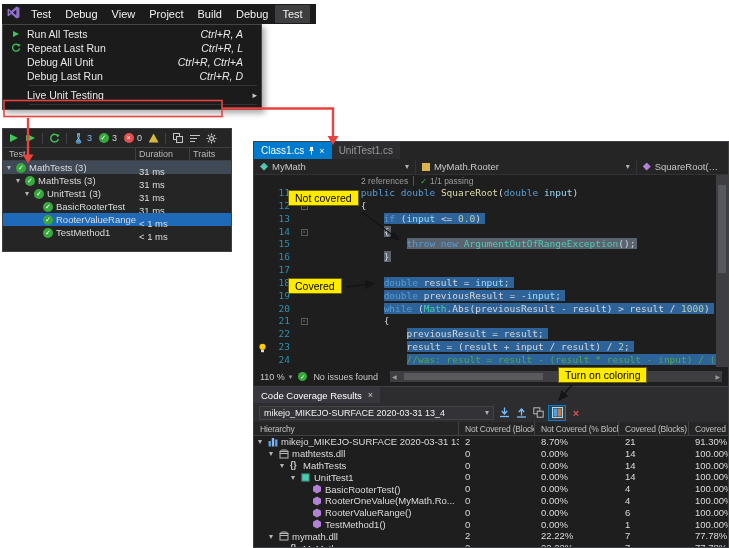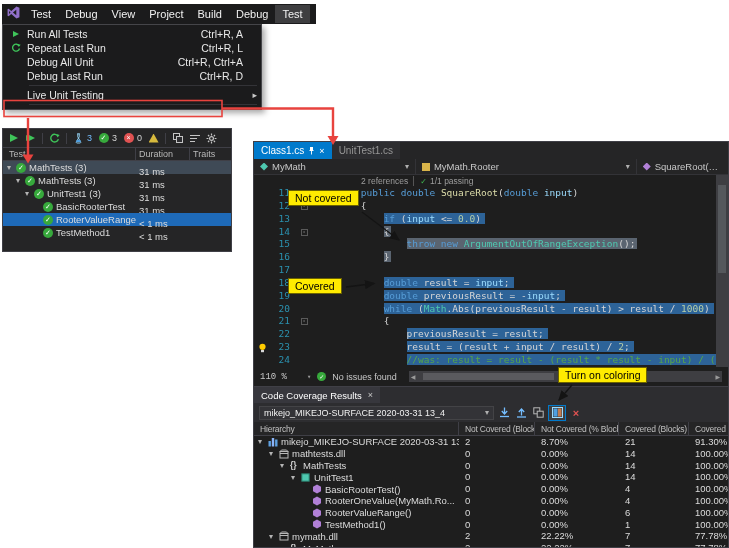--- a/index.html
+++ b/index.html
@@ -22,7 +22,7 @@
   .menu-item{display:flex;align-items:center;height:14px;font-size:10.5px;color:#e8e8e8;padding:0 2px;}
   .menu-item .micon{width:22px;text-align:center;line-height:0;}
   .menu-item .mlabel{flex:1;white-space:nowrap;}
-  .menu-item .mshort{margin-right:4px;white-space:nowrap;}
+  .menu-item .mshort{margin-right:4px;white-space:nowrap;font-style:italic;}
   .menu-item .marrow{width:12px;color:#c8c8c8;font-size:9px;text-align:right;padding-right:2px;}
   .menu-sep{height:1px;background:#333337;margin:2px 4px 2px 26px;}
 

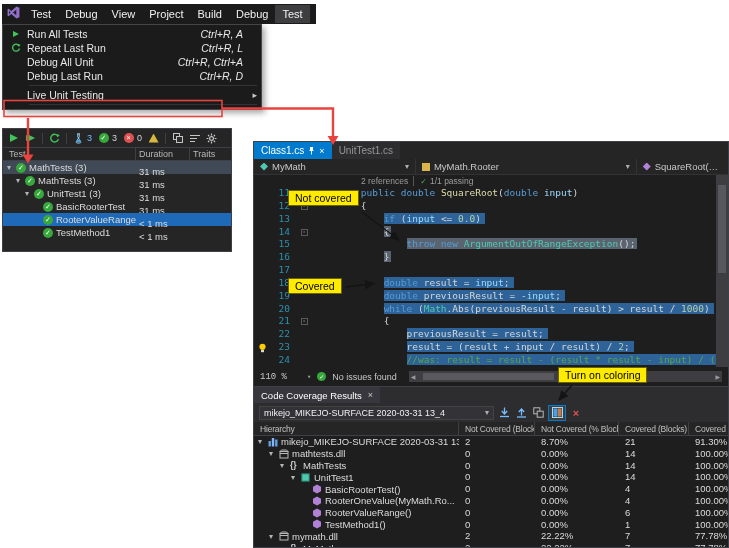--- a/index.html
+++ b/index.html
@@ -89,7 +89,7 @@
   #vscroll .thumb{position:absolute;left:2px;right:2px;top:10px;height:88px;background:#55585c;}
 
   .statusbar{flex:1;display:flex;align-items:center;padding:0 6px;gap:6px;font-size:9px;color:#c8c8c8;background:#1e1e1e;}
-  .zoom{display:flex;align-items:center;gap:20px;font-family:Liberation Mono, monospace;}
+  .zoom{display:flex;align-items:center;gap:4px;}
   .zoom .caret{font-size:7px;color:#9a9a9a;}
   .okdot{display:inline-flex;align-items:center;justify-content:center;width:9px;height:9px;border-radius:50%;
     background:#37a93c;color:#fff;font-size:6px;flex:none;}

